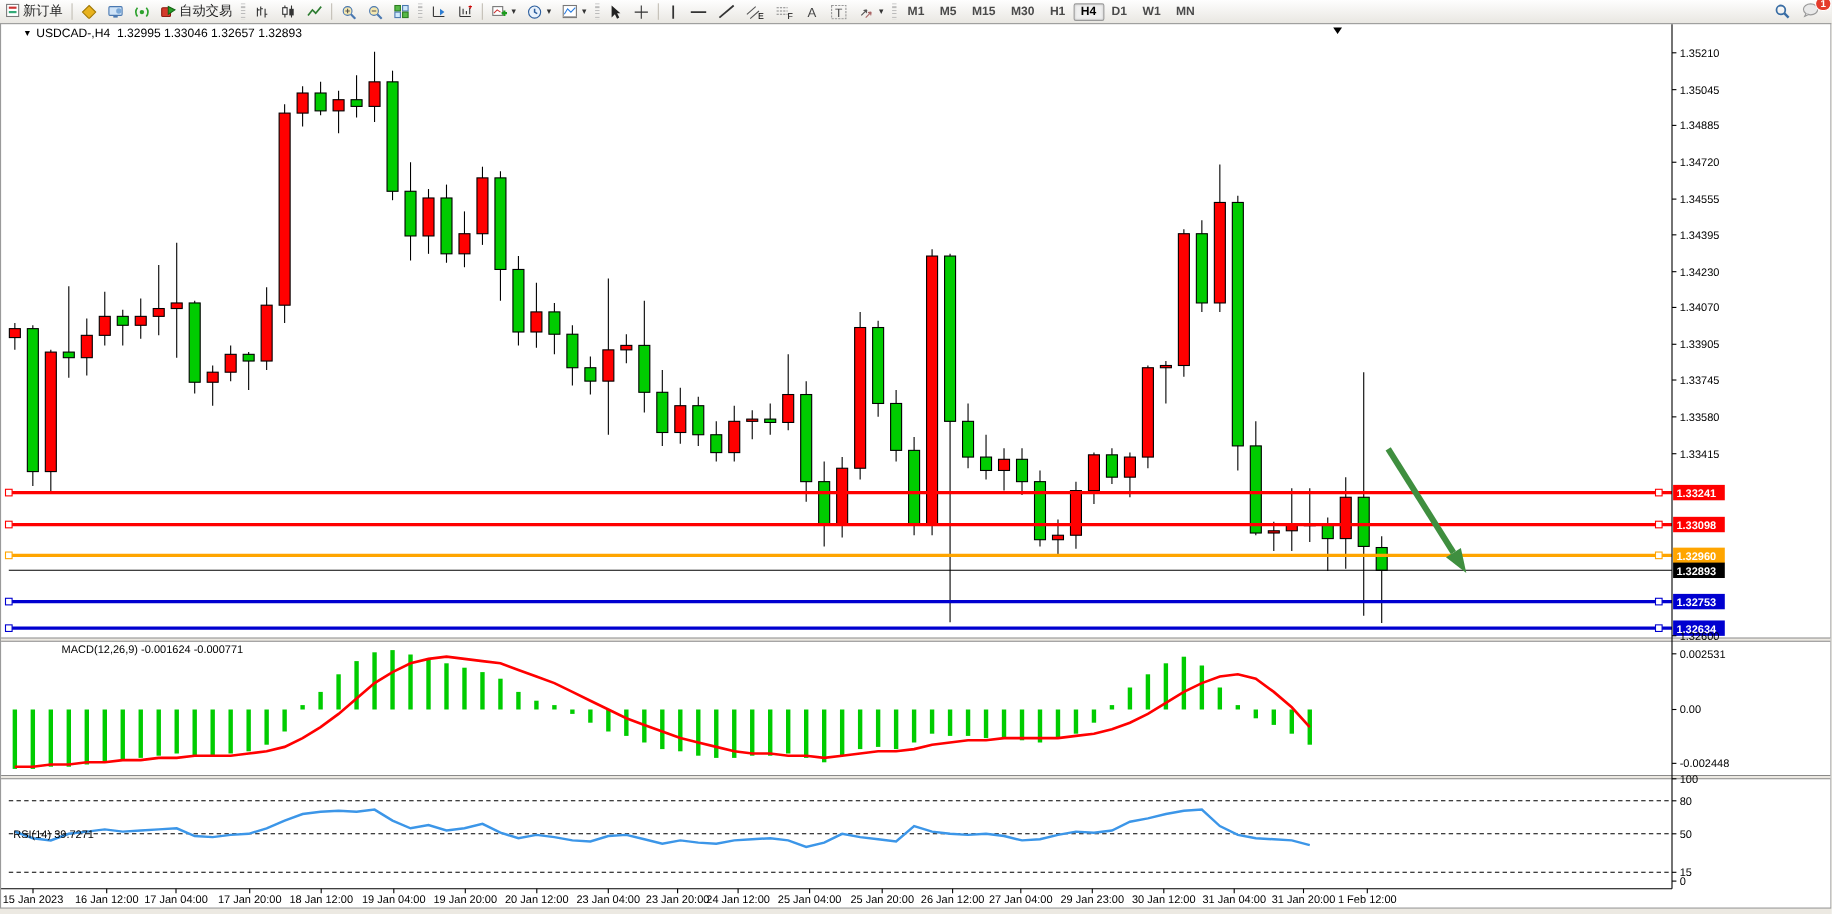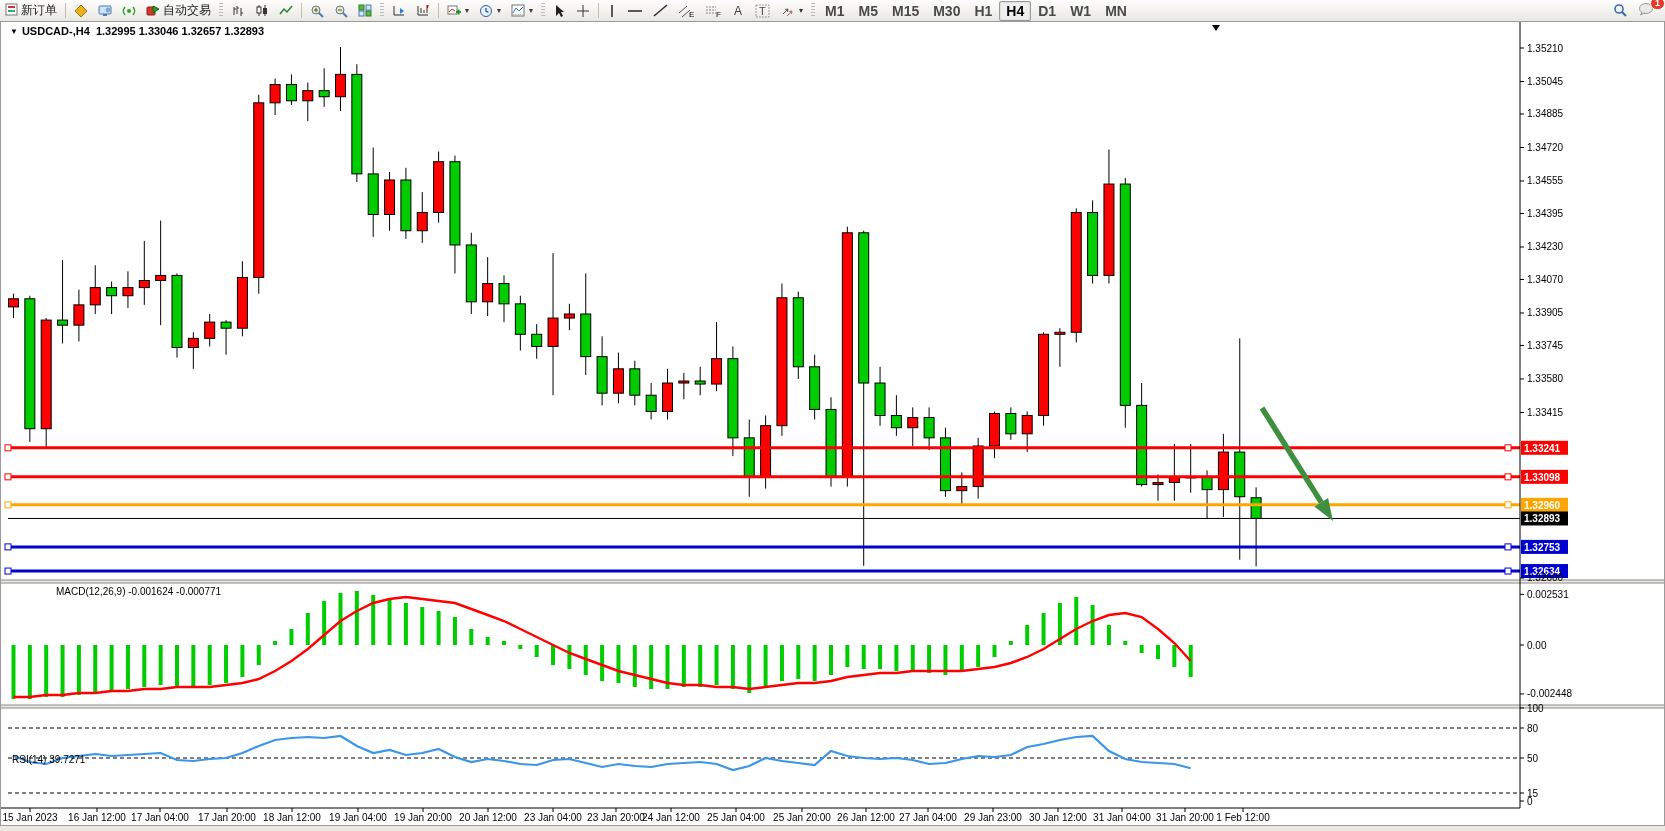--- a/index.html
+++ b/index.html
@@ -11,7 +11,7 @@
   .tb-sep{width:1px;height:15px;background:#c2beb5;margin:0 3px;}
   .tb-grip{width:4px;height:15px;margin:0 3px;background-image:repeating-linear-gradient(#bbb 0 1px,transparent 1px 3px);background-size:1px 100%;background-repeat:repeat-x;}
   .caret{font-size:8px;color:#333;margin-left:1px;}
-  .tf{padding:1px 6px;font-size:14px;font-weight:bold;color:#4a4a4a;border-radius:2px;border:1px solid transparent;}
+  .tf{padding:1px 6px;font-size:11px;font-weight:bold;color:#4a4a4a;border-radius:2px;border:1px solid transparent;}
   .tf.active{background:#efefef;border:1px solid #9a9a9a;box-shadow:inset 0 0 2px #bbb;color:#000;}
   .tb-right{margin-left:auto;display:flex;align-items:center;margin-right:6px;}
   .badge{position:relative;display:inline-block;}

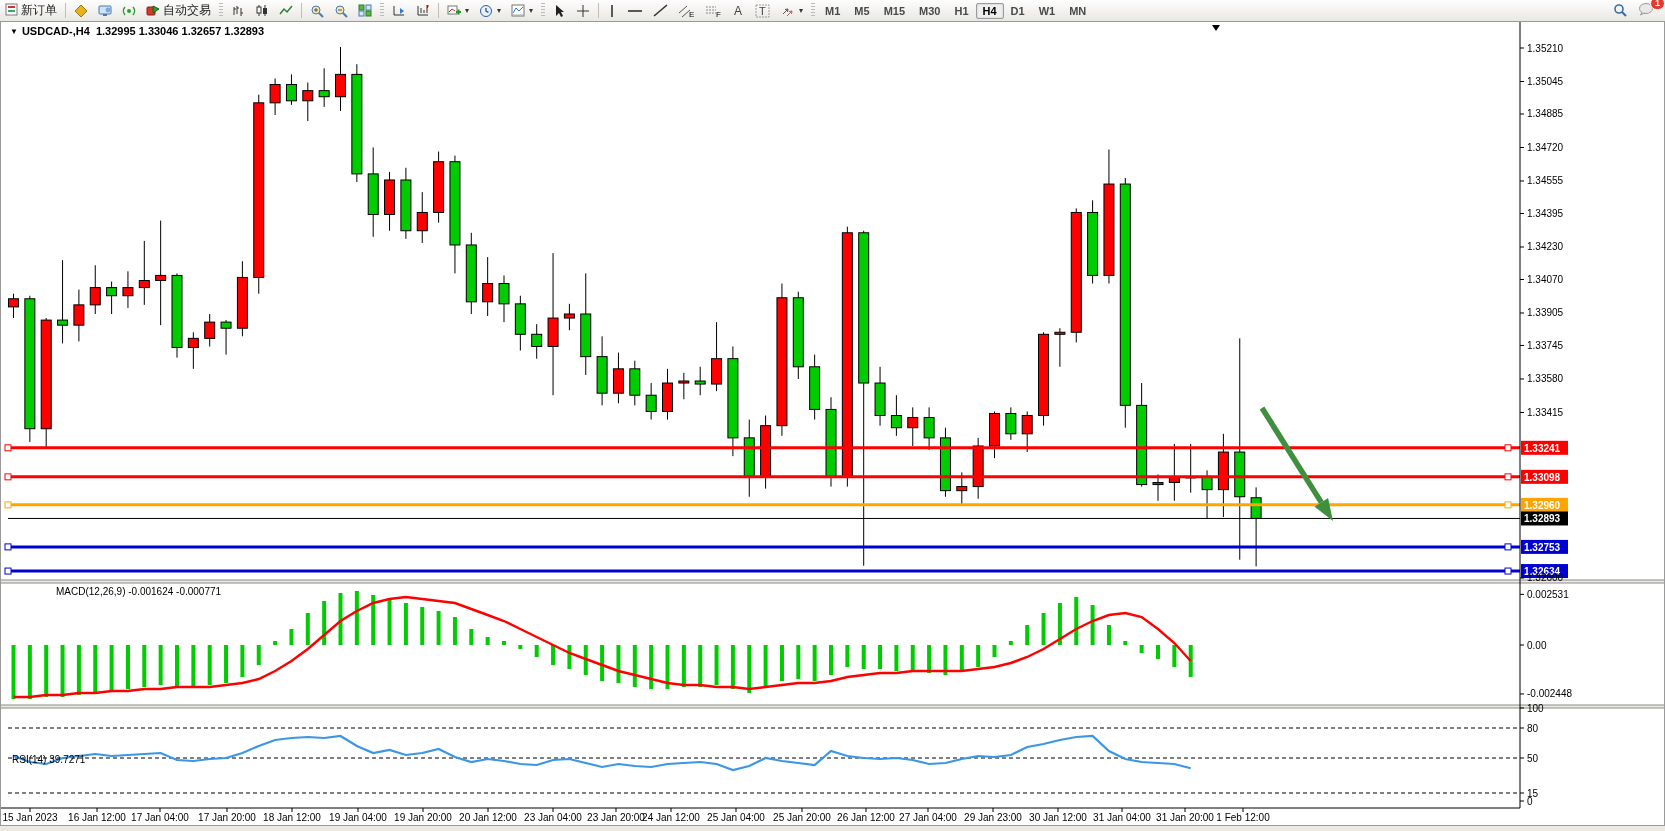--- a/index.html
+++ b/index.html
@@ -19,7 +19,7 @@
     font-weight:bold;border-radius:7px;padding:0 4px;line-height:11px;border:1px solid #fff;}
   #chart-svg{position:absolute;left:0;top:0;}
   .overlay{position:absolute;color:#000;}
-  #title-bar{left:10px;top:25px;font-size:11px;font-weight:bold;text-align:right;}
+  #title-bar{left:21px;top:25px;font-size:11px;font-weight:normal;text-align:right;}
   #title-bar .mk{font-size:8px;vertical-align:1px;margin-right:4px;}
   #macd-label{left:12px;top:586px;font-size:10px;padding-left:44px;}
   #rsi-label{left:12px;top:710px;font-size:10px;margin-top:44px;}

